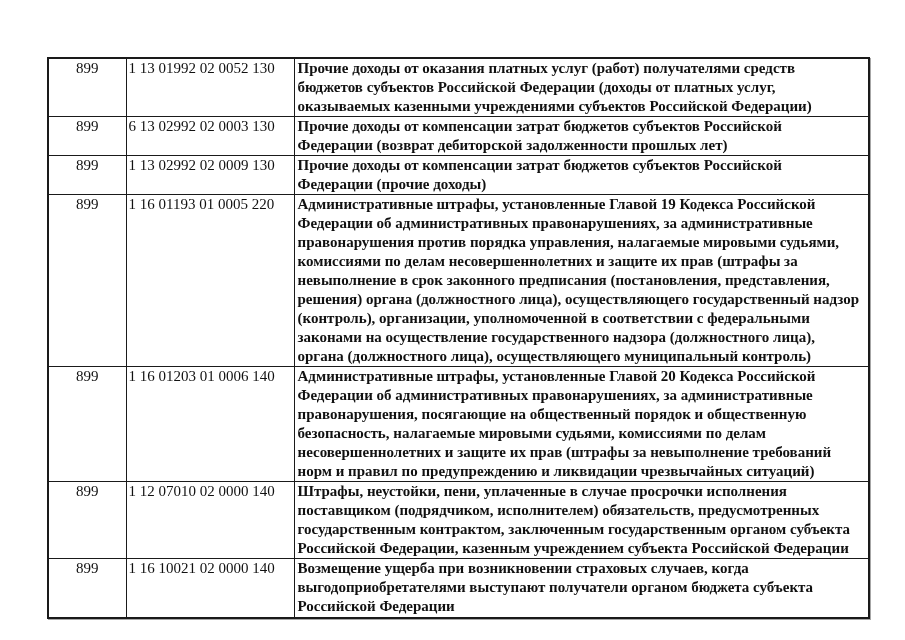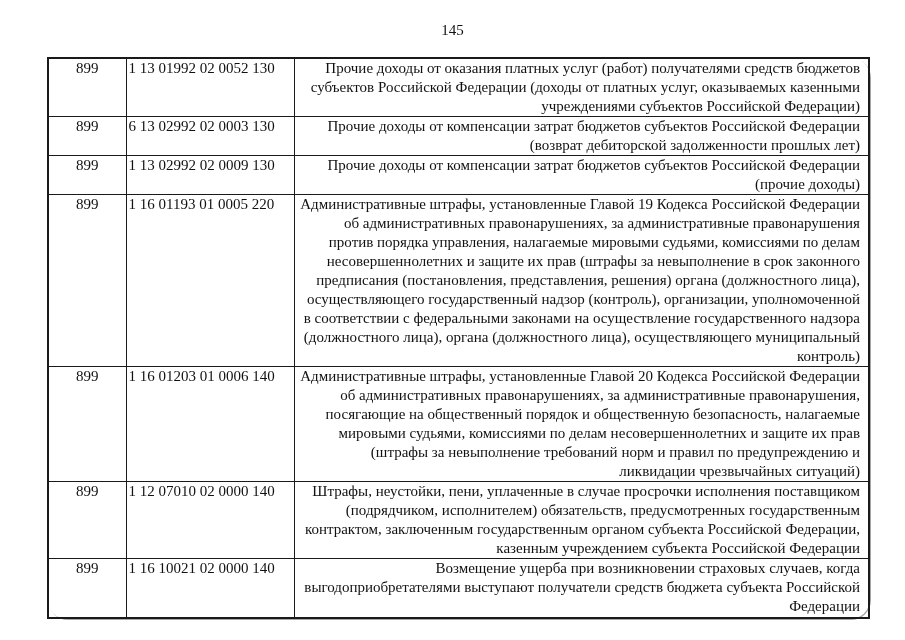--- a/index.html
+++ b/index.html
@@ -57,7 +57,6 @@
 
 <div class="page">
 
-  <div class="page-number">145</div>
 
   <table class="codes-table">
     <colgroup>

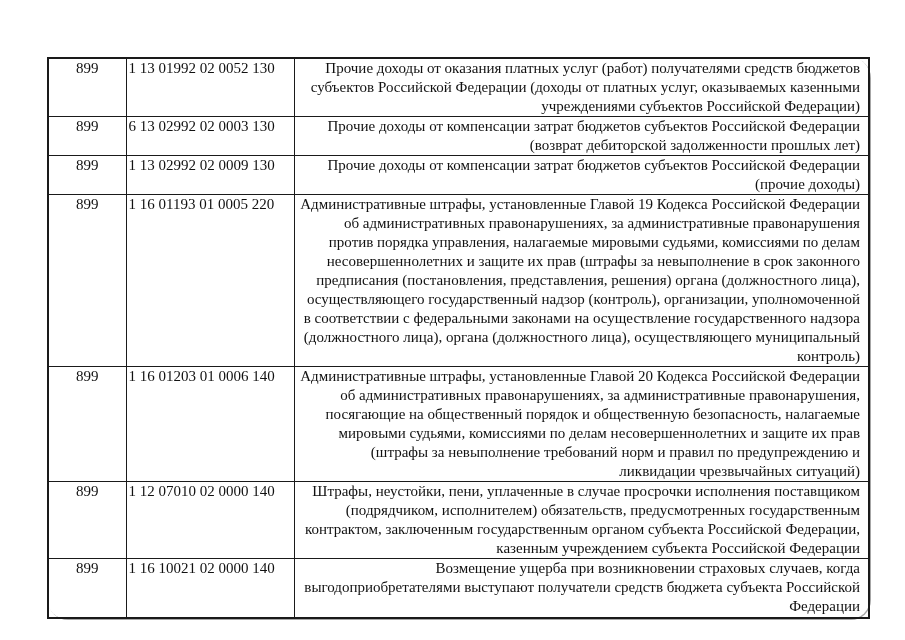--- a/index.html
+++ b/index.html
@@ -30,7 +30,6 @@
     table-layout: fixed;
     font-size: 15px;
     line-height: 19px;
-    border-radius: 20px;
   }
   .codes-table col.col-admin { width: 78px; }
   .codes-table col.col-kbk   { width: 168px; }

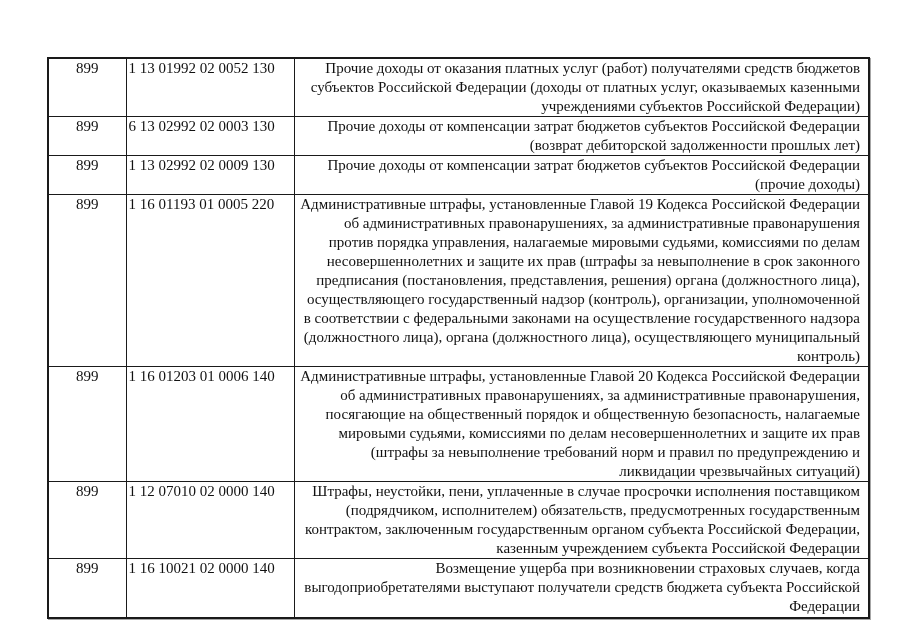--- a/index.html
+++ b/index.html
@@ -42,7 +42,7 @@
   }
   td.cell-admin { text-align: center; }
   td.cell-kbk   { white-space: nowrap; }
-  td.cell-desc  { text-align: right; padding: 0 8px 0 3px; }
+  td.cell-desc  { text-align: left; padding: 0 8px 0 3px; font-weight: bold; }
   tr.r0 { height: 57px; }
   tr.r1 { height: 37px; }
   tr.r2 { height: 38px; }

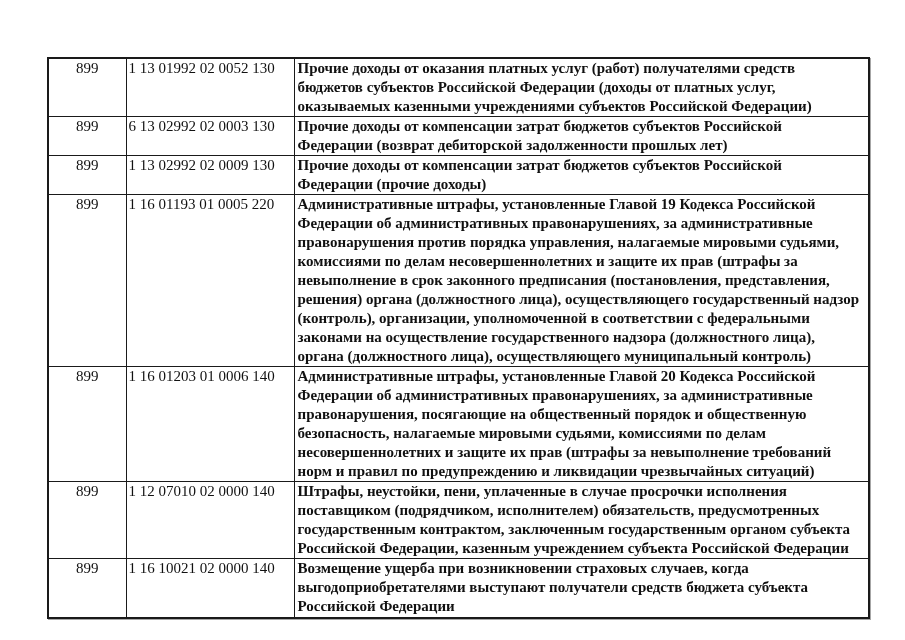--- a/index.html
+++ b/index.html
@@ -97,7 +97,7 @@
       <tr class="r6">
         <td class="cell-admin">899</td>
         <td class="cell-kbk">1 16 10021 02 0000 140</td>
-        <td class="cell-desc">Возмещение ущерба при возникновении страховых случаев, когда выгодоприобретателями выступают получатели средств бюджета субъекта Российской Федерации</td>
+        <td class="cell-desc">Возмещение ущерба при возникновении страховых случаев, когда выгодоприобретателями выступают получатели органом бюджета субъекта Российской Федерации</td>
       </tr>
     </tbody>
   </table>

